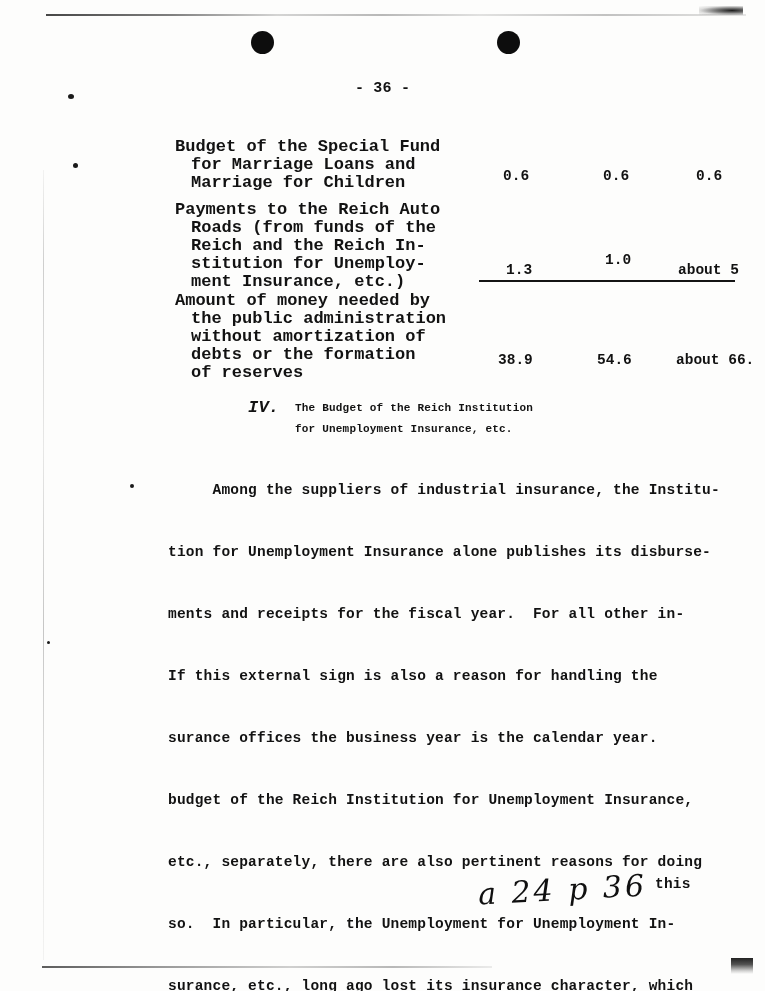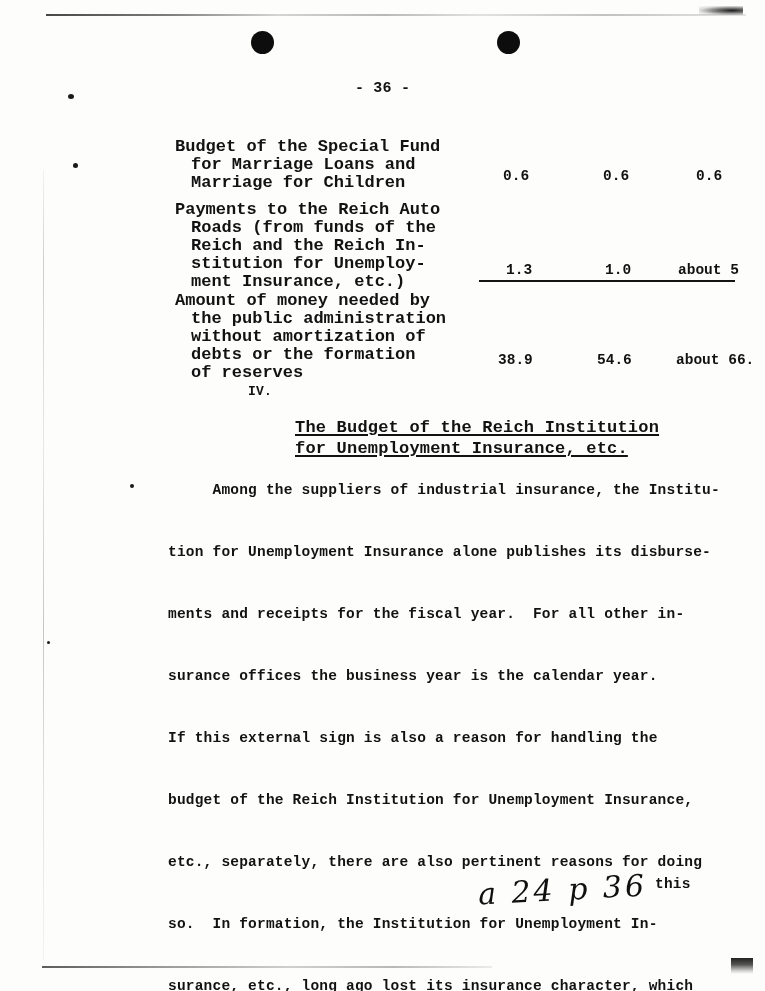--- a/index.html
+++ b/index.html
@@ -223,7 +223,7 @@
     <div>
       <div class="row-label" style="top:201px;"><span>Payments to the Reich Auto</span><br><span style="padding-left:16px; display:inline-block;">Roads (from funds of the</span><br><span style="padding-left:16px; display:inline-block;">Reich and the Reich In-</span><br><span style="padding-left:16px; display:inline-block;">stitution for Unemploy-</span><br><span style="padding-left:16px; display:inline-block;">ment Insurance, etc.)</span></div>
       <div class="val" style="left:493px; top:262px;">1.3</div>
-      <div class="val" style="left:592px; top:262px;">1.0</div>
+      <div class="val" style="left:592px; top:252px;">1.0</div>
       <div class="val" style="left:665px; top:262px;">about 5</div>
       <div class="underline-rule" style="left:479px; top:280px; width:256px;"></div>
     </div>

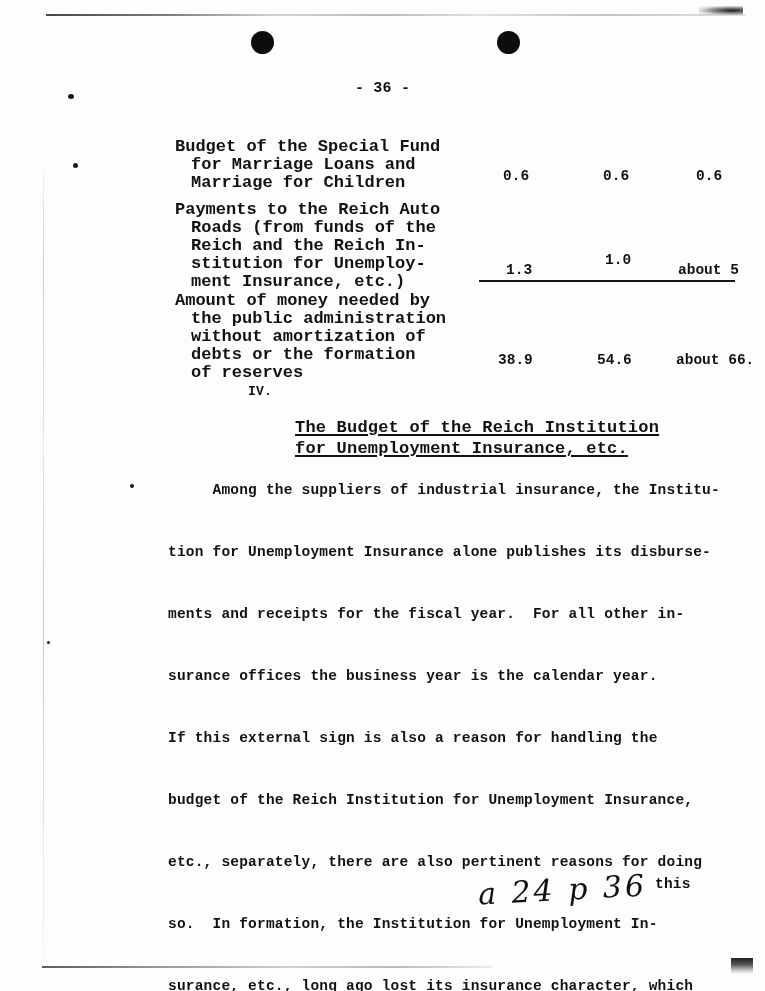--- a/index.html
+++ b/index.html
@@ -142,8 +142,9 @@
   
   #section-number {
     left: 248px;
-    top: 384px;
-    font-size: 13px;
+    top: 398px;
+    font-size: 17px;
+    font-style: italic;
   }
   #section-heading {
     left: 295px;

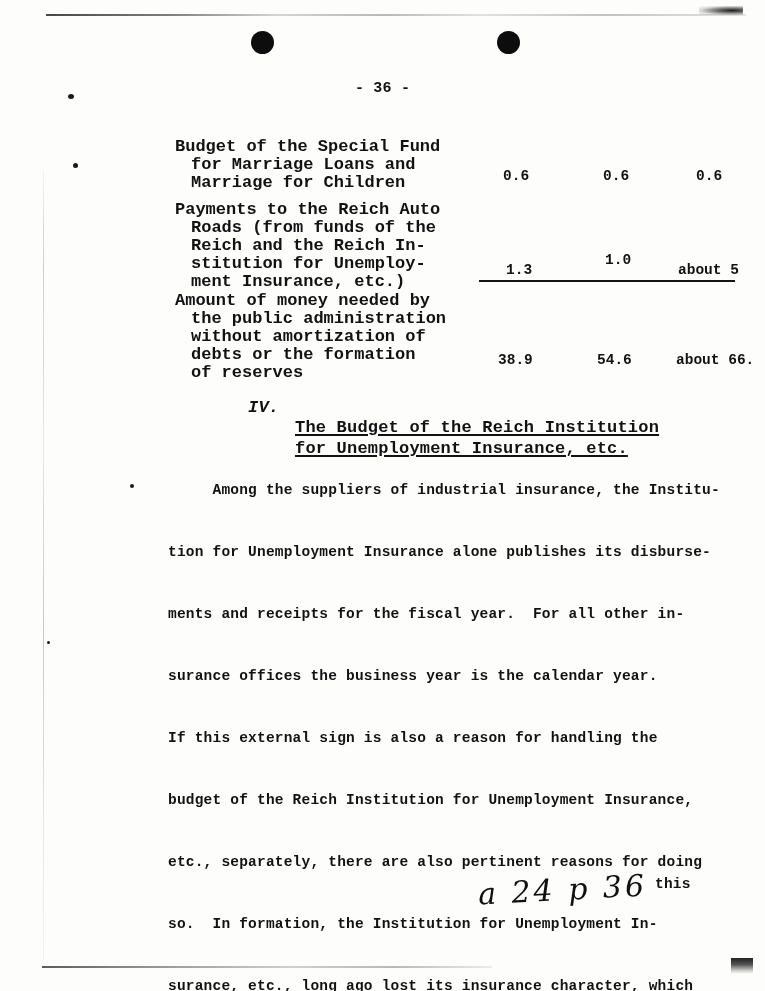--- a/index.html
+++ b/index.html
@@ -149,12 +149,10 @@
   #section-heading {
     left: 295px;
     top: 398px;
-    font-size: 17px;
+    font-size: 11px;
     line-height: 21px;
-    text-decoration: underline;
     text-underline-offset: 2px;
     text-decoration-thickness: 1.6px;
-    margin-top: 19px;
   }
 
   

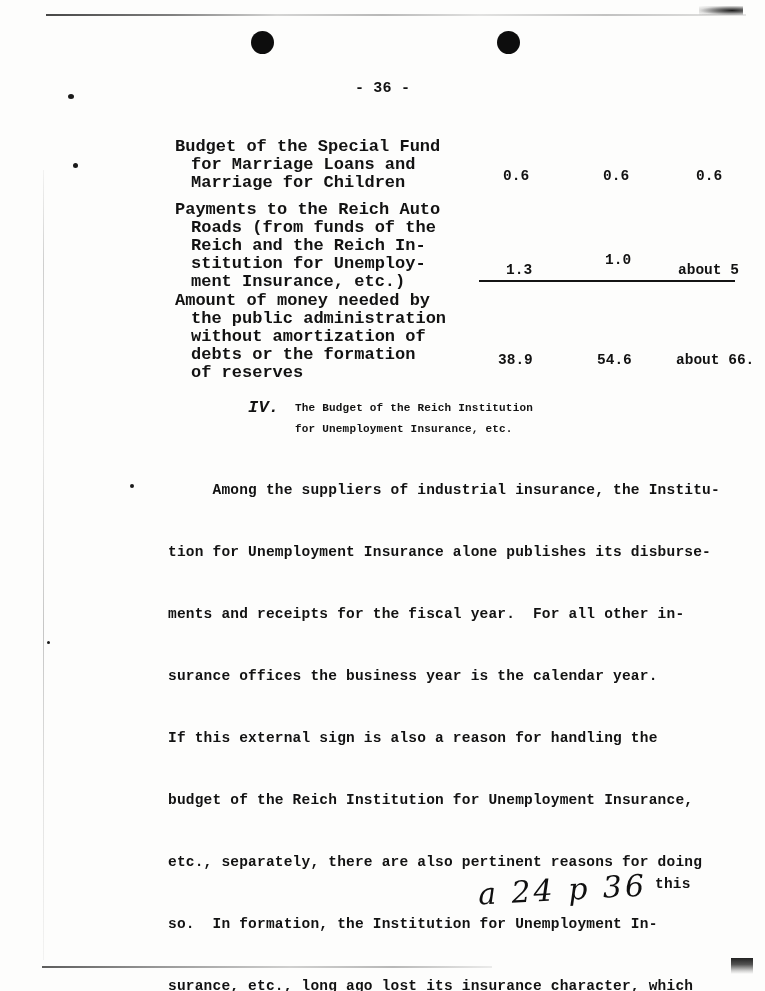--- a/index.html
+++ b/index.html
@@ -243,8 +243,8 @@
     <span class="bline">     Among the suppliers of industrial insurance, the Institu-</span>
     <span class="bline">tion for Unemployment Insurance alone publishes its disburse-</span>
     <span class="bline">ments and receipts for the fiscal year.  For all other in-</span>
+    <span class="bline">If this external sign is also a reason for handling the</span>
     <span class="bline">surance offices the business year is the calendar year.</span>
-    <span class="bline">If this external sign is also a reason for handling the</span>
     <span class="bline">budget of the Reich Institution for Unemployment Insurance,</span>
     <span class="bline">etc., separately, there are also pertinent reasons for doing</span>
     <span class="bline">so.  In formation, the Institution for Unemployment In-</span>

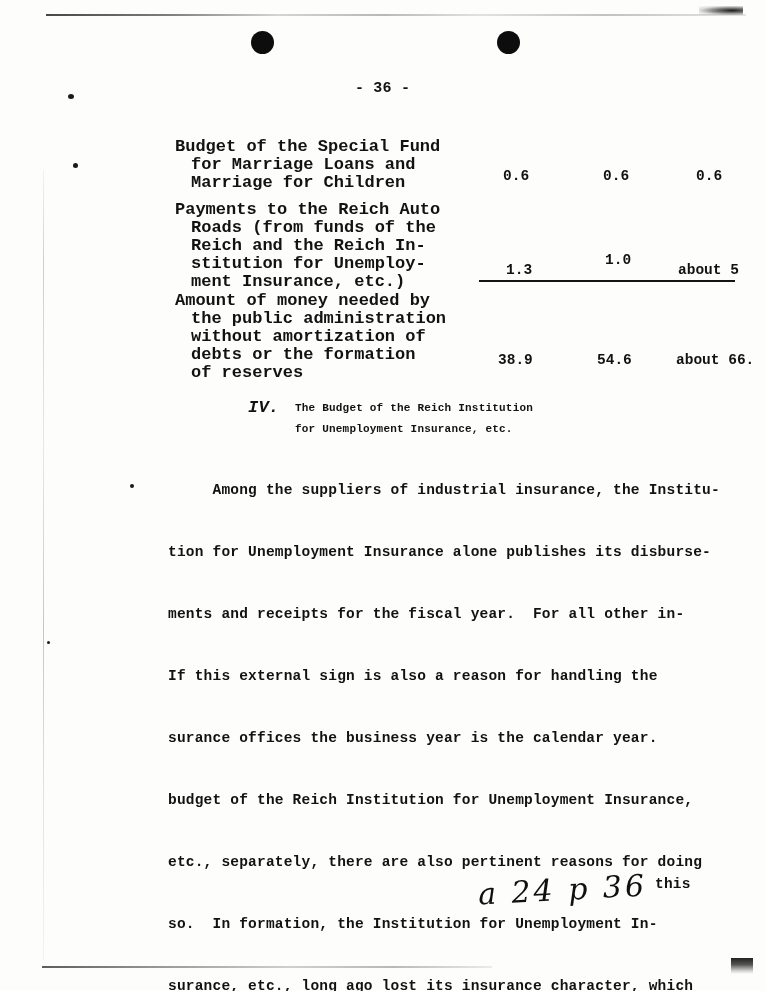--- a/index.html
+++ b/index.html
@@ -247,7 +247,7 @@
     <span class="bline">surance offices the business year is the calendar year.</span>
     <span class="bline">budget of the Reich Institution for Unemployment Insurance,</span>
     <span class="bline">etc., separately, there are also pertinent reasons for doing</span>
-    <span class="bline">so.  In formation, the Institution for Unemployment In-</span>
+    <span class="bline">so.  In particular, the Unemployment for Unemployment In-</span>
     <span class="bline">surance, etc., long ago lost its insurance character, which</span>
     
     

